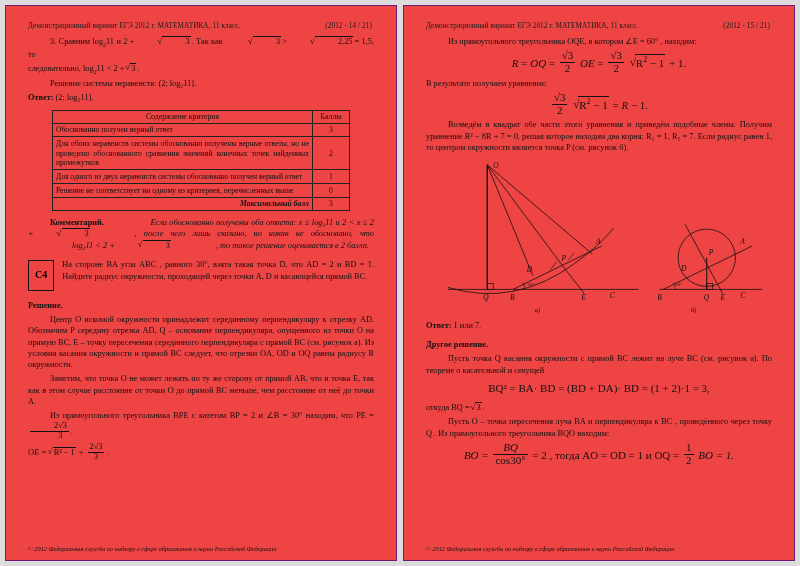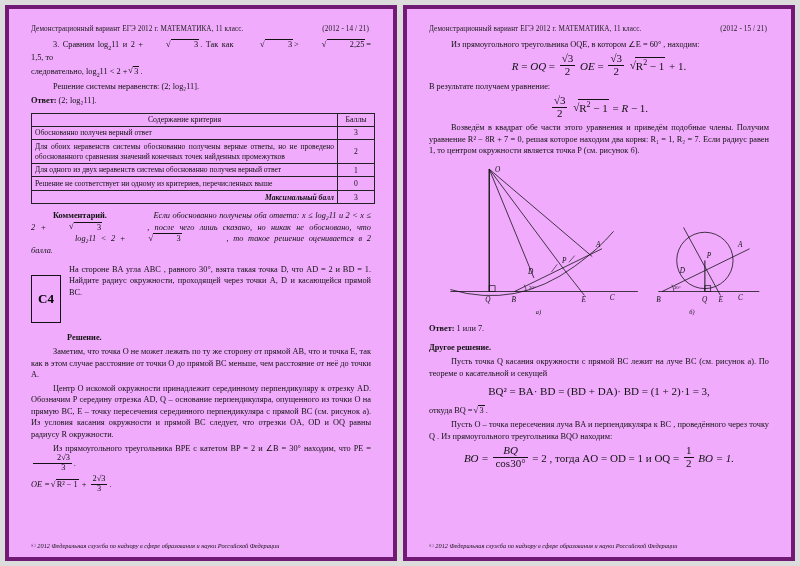--- a/index.html
+++ b/index.html
@@ -11,8 +11,8 @@
   }
   .spread{display:flex;width:800px;height:566px;}
   .page{
-    background:#f0abfc;
-    border:4px solid #701a75;
+    background:#ef4444;
+    border:1px solid #701a75;
     box-sizing:border-box;
     position:relative;
   }

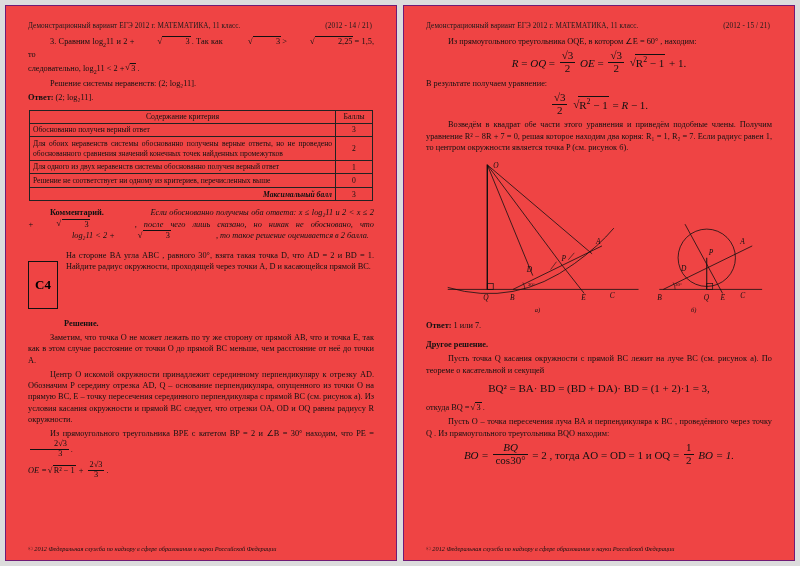--- a/index.html
+++ b/index.html
@@ -54,7 +54,7 @@
 
   
   table.crit{
-    border-collapse:collapse;width:344px;margin:6px auto 6px auto;
+    border-collapse:collapse;width:298px;margin:6px auto 6px auto;
     font-size:7.6px;color:#111;
   }
   table.crit td,table.crit th{

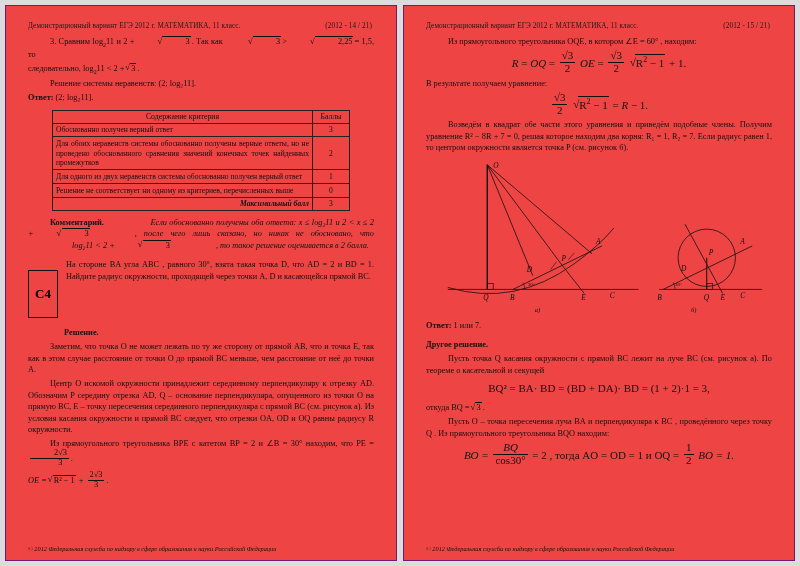--- a/index.html
+++ b/index.html
@@ -67,8 +67,8 @@
 
   .task{display:flex;gap:8px;margin-top:8px;align-items:flex-start;}
   .task-badge{
-    border:1.4px solid #111;font-weight:bold;font-size:13px;
-    padding:15px 6px;line-height:1.25;margin-top:11px;white-space:nowrap;
+    border:1.4px solid #111;font-weight:bold;font-size:10px;
+    padding:8px 6px;line-height:1.25;margin-top:1px;white-space:nowrap;
   }
   .task-body{flex:1;}
 

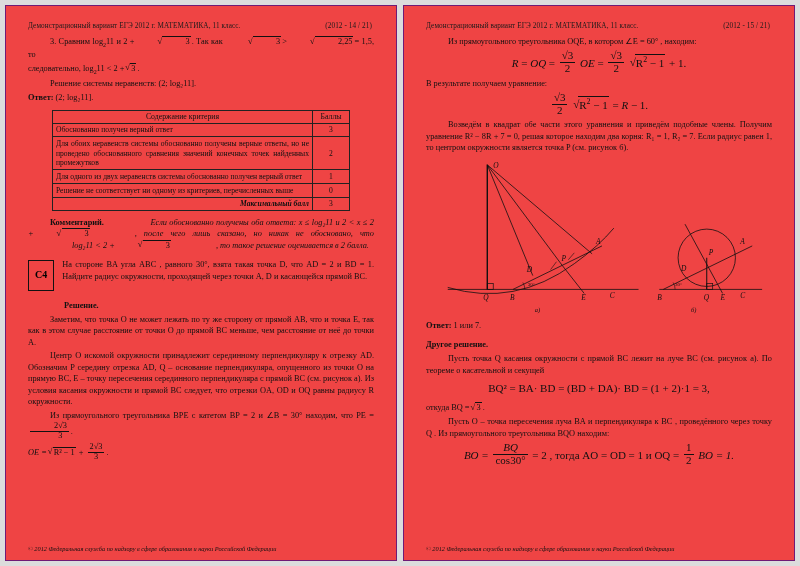--- a/index.html
+++ b/index.html
@@ -154,7 +154,7 @@
       </div>
 
       <div class="gap"></div>
-      <p class="b" style="margin-top:4px;margin-left:36px;">Решение.</p>
+      <p class="b" style="margin-top:4px;">Решение.</p>
       <p class="ind">Заметим, что точка O  не может лежать по ту же сторону от прямой AB, что и точка E, так как в этом случае расстояние от точки O до прямой BC  меньше, чем расстояние от неё до точки A.</p>
       <p class="ind">Центр  O  искомой  окружности  принадлежит  серединному перпендикуляру к отрезку AD. Обозначим P середину отрезка AD, Q – основание перпендикуляра, опущенного из точки O на прямую BC, E – точку пересечения серединного перпендикуляра с прямой BC (см. рисунок а). Из условия касания окружности и прямой BC следует, что отрезки OA, OD и OQ равны радиусу R окружности.</p>
       <p class="ind">

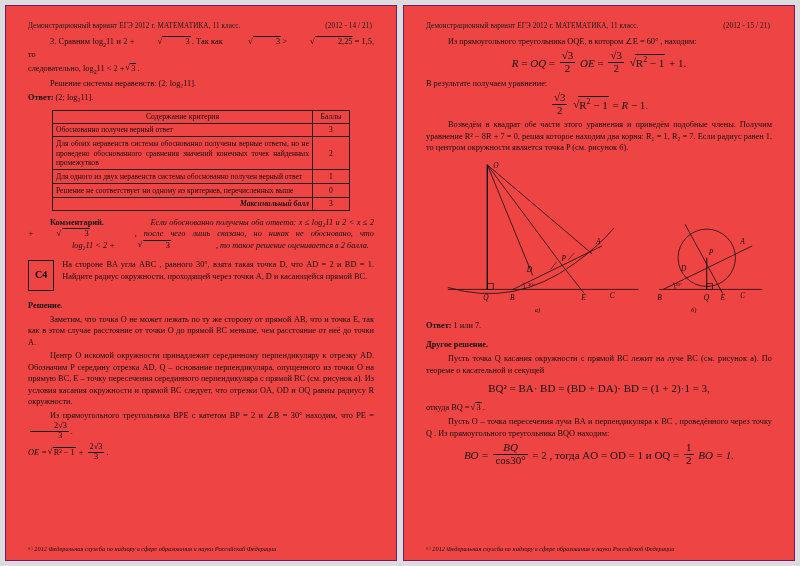--- a/index.html
+++ b/index.html
@@ -155,8 +155,8 @@
 
       <div class="gap"></div>
       <p class="b" style="margin-top:4px;">Решение.</p>
+      <p class="ind">Центр  O  искомой  окружности  принадлежит  серединному перпендикуляру к отрезку AD. Обозначим P середину отрезка AD, Q – основание перпендикуляра, опущенного из точки O на прямую BC, E – точку пересечения серединного перпендикуляра с прямой BC (см. рисунок а). Из условия касания окружности и прямой BC следует, что отрезки OA, OD и OQ равны радиусу R окружности.</p>
       <p class="ind">Заметим, что точка O  не может лежать по ту же сторону от прямой AB, что и точка E, так как в этом случае расстояние от точки O до прямой BC  меньше, чем расстояние от неё до точки A.</p>
-      <p class="ind">Центр  O  искомой  окружности  принадлежит  серединному перпендикуляру к отрезку AD. Обозначим P середину отрезка AD, Q – основание перпендикуляра, опущенного из точки O на прямую BC, E – точку пересечения серединного перпендикуляра с прямой BC (см. рисунок а). Из условия касания окружности и прямой BC следует, что отрезки OA, OD и OQ равны радиусу R окружности.</p>
       <p class="ind">
         <span>Из прямоугольного треугольника BPE с катетом BP  = 2 и ∠B = 30° находим, что PE =</span>
         <span class="frac"><span class="num">2√3</span><span class="den">3</span></span>.

